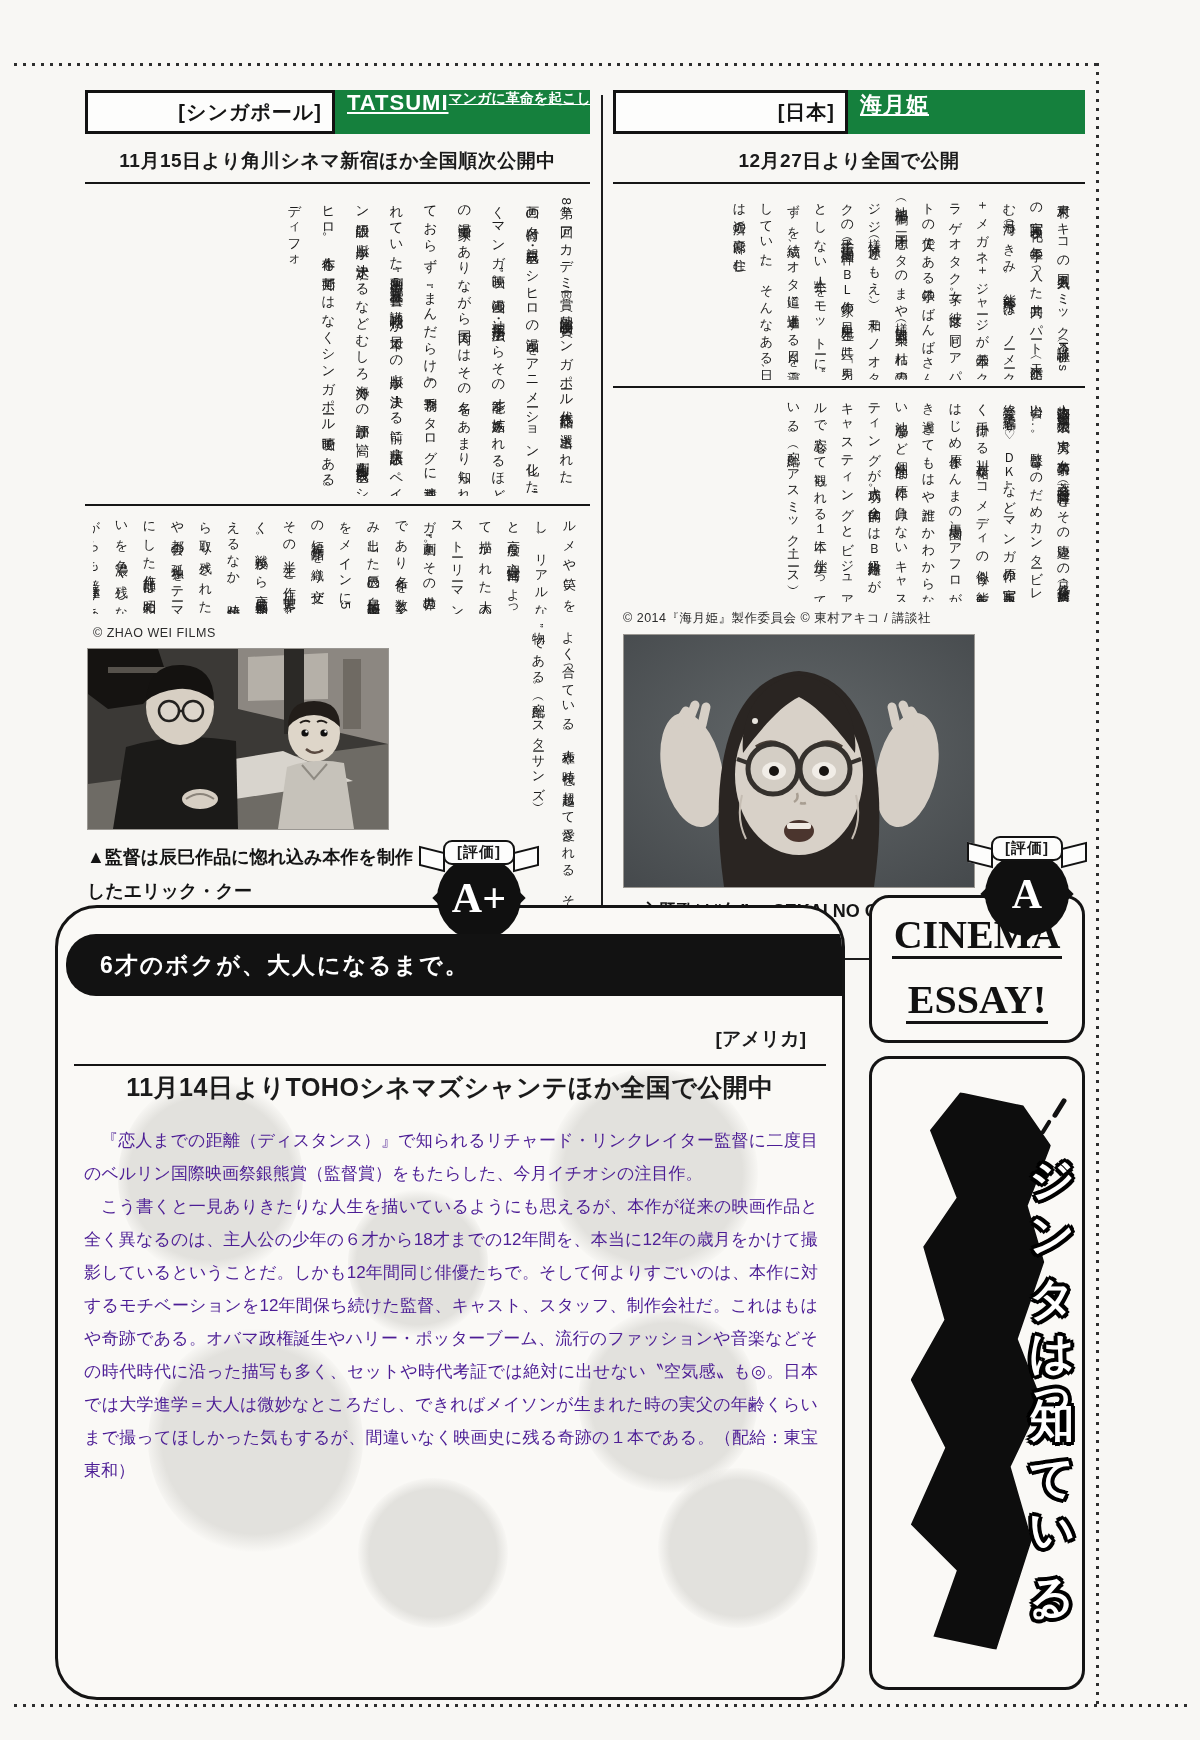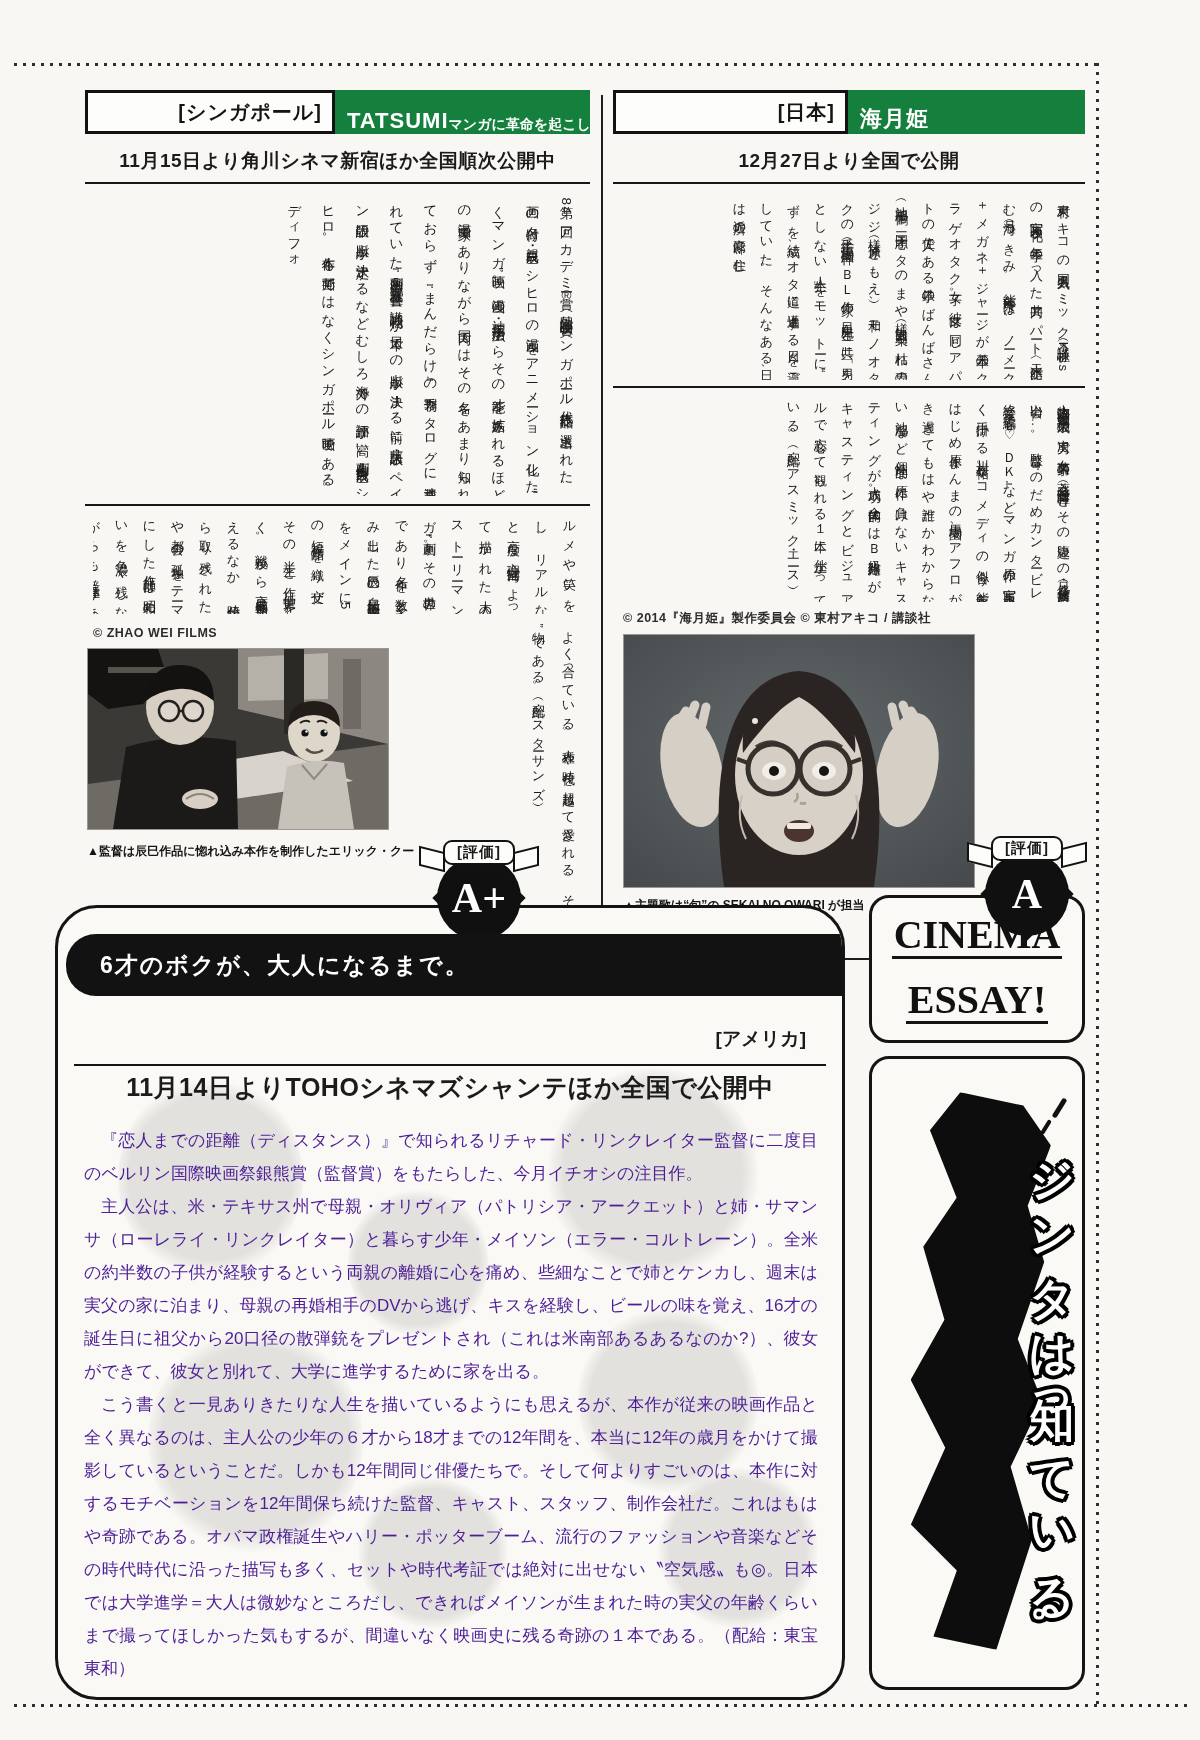--- a/index.html
+++ b/index.html
@@ -21,7 +21,7 @@
   .country-box{background:#fdfdfc;border:3px solid #121212;box-sizing:border-box;
     display:flex;align-items:center;justify-content:flex-end;padding:0 10px;
     font-size:20px;font-weight:bold;letter-spacing:1px;color:#141414;}
-  .titlebar{flex:1;display:flex;align-items:flex-end;gap:0;padding-left:12px;color:#fff;overflow:hidden;}
+  .titlebar{flex:1;display:flex;align-items:flex-start;gap:0;padding-left:12px;color:#fff;overflow:hidden;text-decoration:underline;}
   .titlebar .t-main{font-size:22px;font-weight:bold;letter-spacing:1px;white-space:nowrap;}
   .titlebar .t-sub{font-size:14px;font-weight:bold;white-space:nowrap;}
   .release-line{position:absolute;left:0;right:0;top:60px;text-align:center;

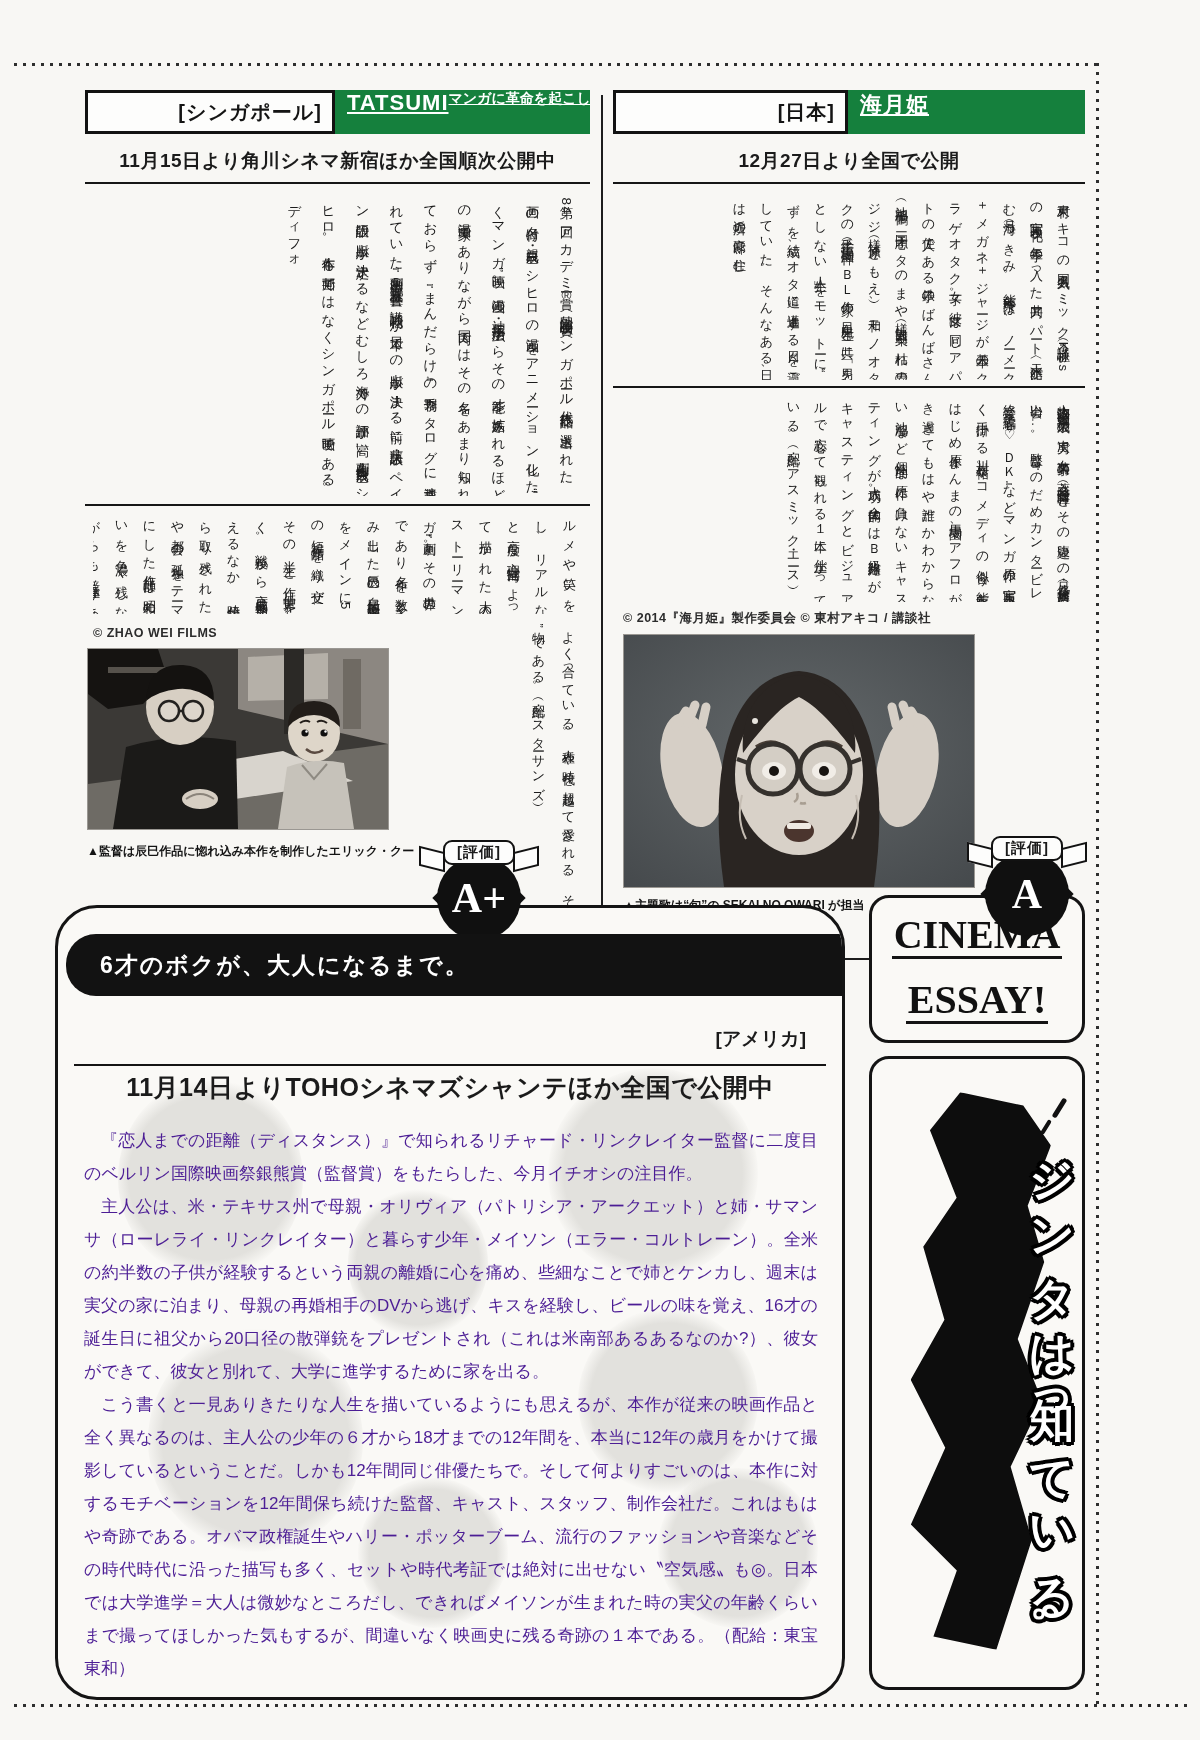--- a/index.html
+++ b/index.html
@@ -30,7 +30,7 @@
   .vtext{writing-mode:vertical-rl;text-orientation:mixed;overflow:hidden;
     text-align:justify;color:#1c1c1c;letter-spacing:1.5px;}
   .panel-hr{position:absolute;left:0;right:0;border-top:2px solid #161616;}
-  .credit{position:absolute;font-size:12.5px;color:#2c2c2c;letter-spacing:.5px;font-weight:bold;}
+  .credit{position:absolute;font-size:12.5px;color:#2c2c2c;letter-spacing:.5px;}
   .still{position:absolute;border:1px solid #9a9792;background:#444;overflow:hidden;}
   .caption{position:absolute;font-size:12px;font-weight:bold;line-height:1.9;color:#141414;}
 

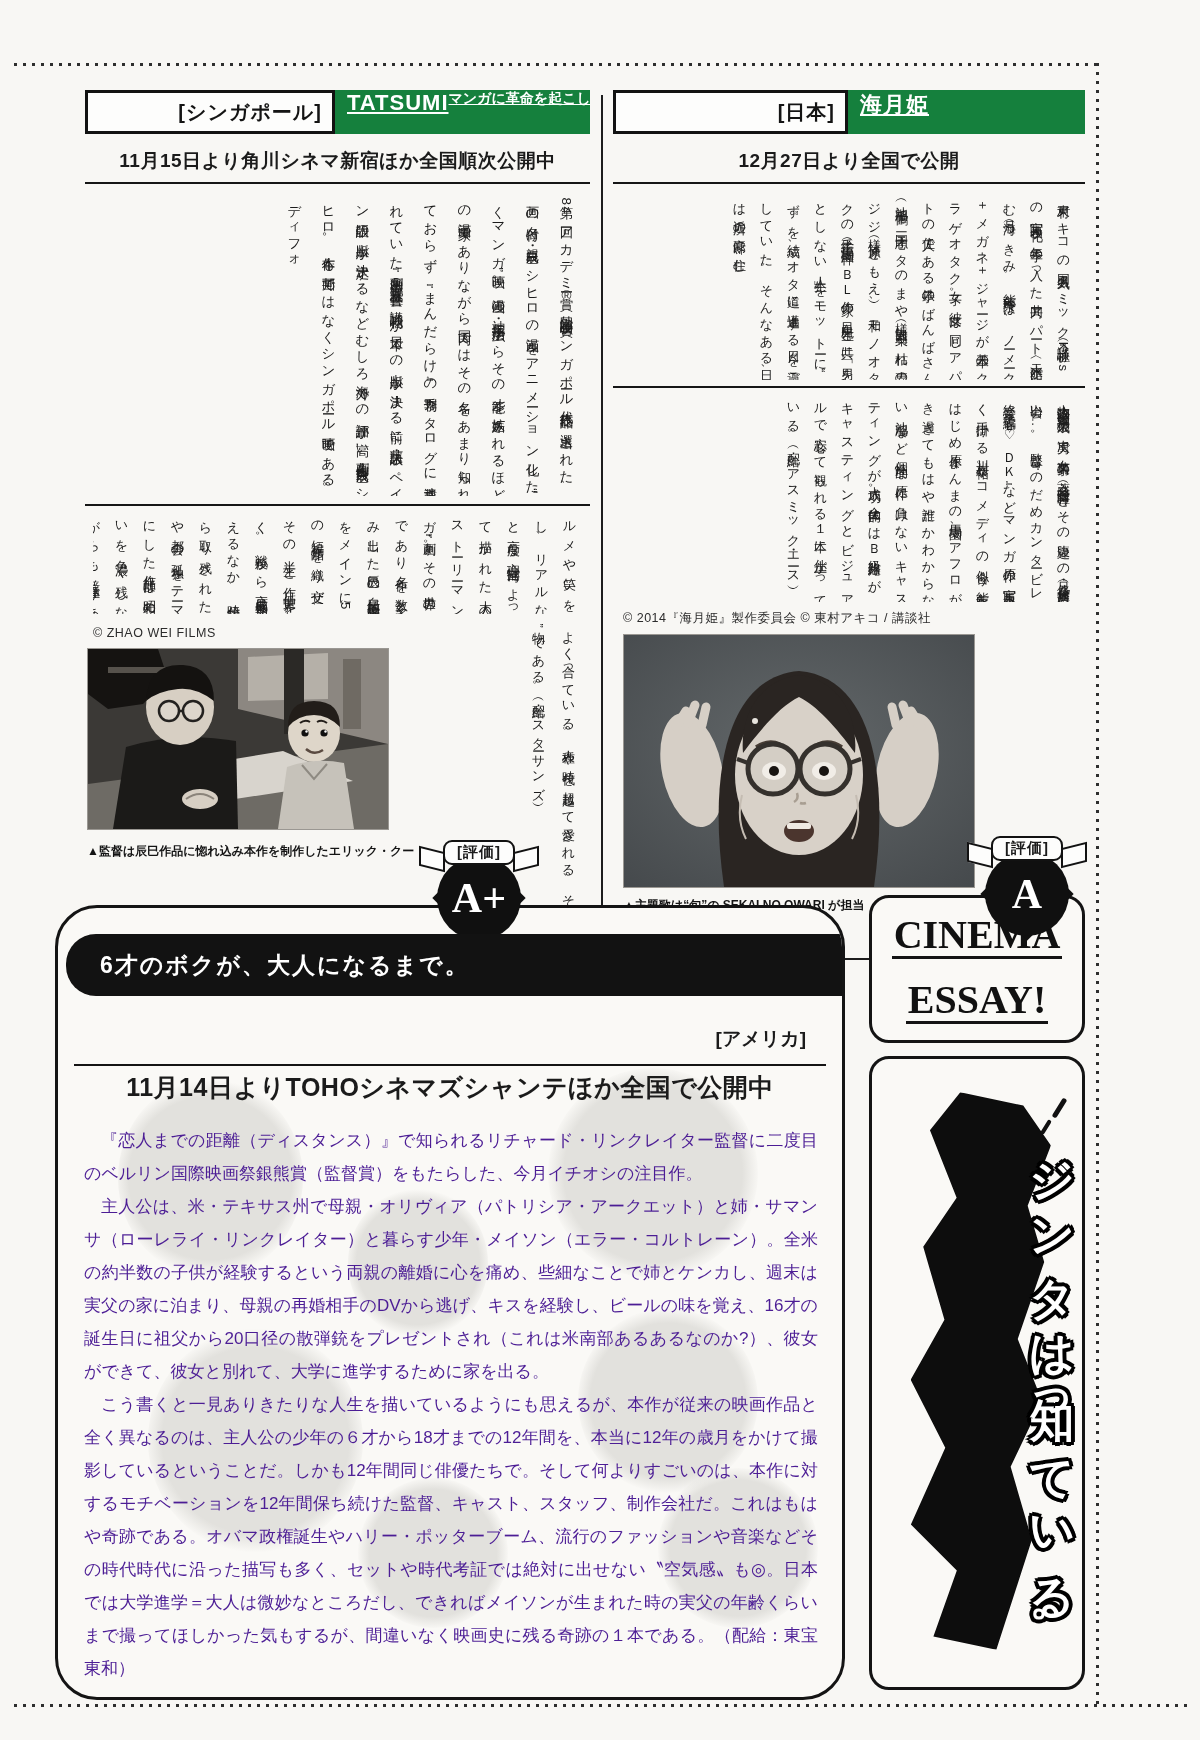--- a/index.html
+++ b/index.html
@@ -32,7 +32,7 @@
   .panel-hr{position:absolute;left:0;right:0;border-top:2px solid #161616;}
   .credit{position:absolute;font-size:12.5px;color:#2c2c2c;letter-spacing:.5px;}
   .still{position:absolute;border:1px solid #9a9792;background:#444;overflow:hidden;}
-  .caption{position:absolute;font-size:12px;font-weight:bold;line-height:1.9;color:#141414;}
+  .caption{position:absolute;font-size:18px;font-weight:bold;line-height:1.9;color:#141414;}
 
   
   .badge{position:absolute;width:104px;text-align:center;}

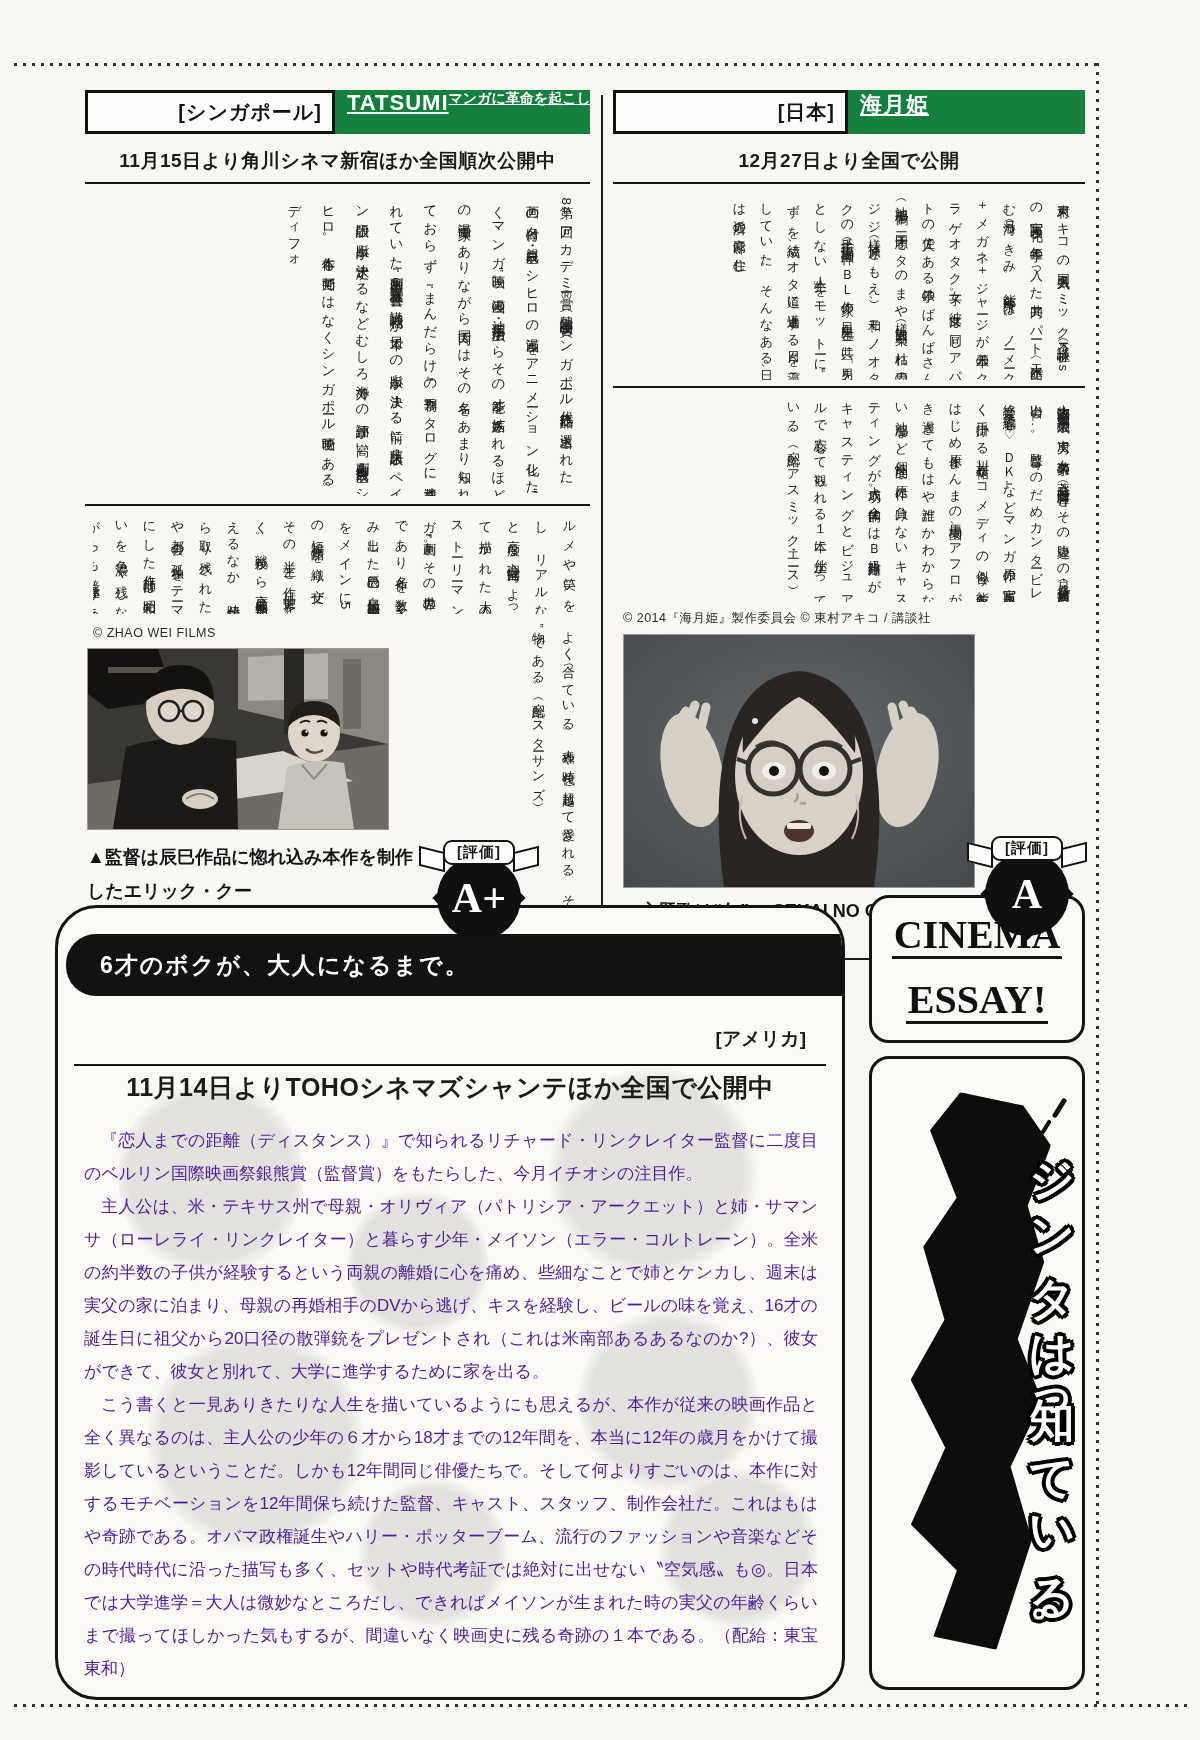--- a/index.html
+++ b/index.html
@@ -226,7 +226,6 @@
   <div class="essay-release">11月14日よりTOHOシネマズシャンテほか全国で公開中</div>
   <div class="essay-body">
     <p>『恋人までの距離（ディスタンス）』で知られるリチャード・リンクレイター監督に二度目のベルリン国際映画祭銀熊賞（監督賞）をもたらした、今月イチオシの注目作。</p>
-    <p>主人公は、米・テキサス州で母親・オリヴィア（パトリシア・アークエット）と姉・サマンサ（ローレライ・リンクレイター）と暮らす少年・メイソン（エラー・コルトレーン）。全米の約半数の子供が経験するという両親の離婚に心を痛め、些細なことで姉とケンカし、週末は実父の家に泊まり、母親の再婚相手のDVから逃げ、キスを経験し、ビールの味を覚え、16才の誕生日に祖父から20口径の散弾銃をプレゼントされ（これは米南部あるあるなのか?）、彼女ができて、彼女と別れて、大学に進学するために家を出る。</p>
     <p>こう書くと一見ありきたりな人生を描いているようにも思えるが、本作が従来の映画作品と全く異なるのは、主人公の少年の６才から18才までの12年間を、本当に12年の歳月をかけて撮影しているということだ。しかも12年間同じ俳優たちで。そして何よりすごいのは、本作に対するモチベーションを12年間保ち続けた監督、キャスト、スタッフ、制作会社だ。これはもはや奇跡である。オバマ政権誕生やハリー・ポッターブーム、流行のファッションや音楽などその時代時代に沿った描写も多く、セットや時代考証では絶対に出せない〝空気感〟も◎。日本では大学進学＝大人は微妙なところだし、できればメイソンが生まれた時の実父の年齢くらいまで撮ってほしかった気もするが、間違いなく映画史に残る奇跡の１本である。（配給：東宝東和）</p>
   </div>
 </div>

